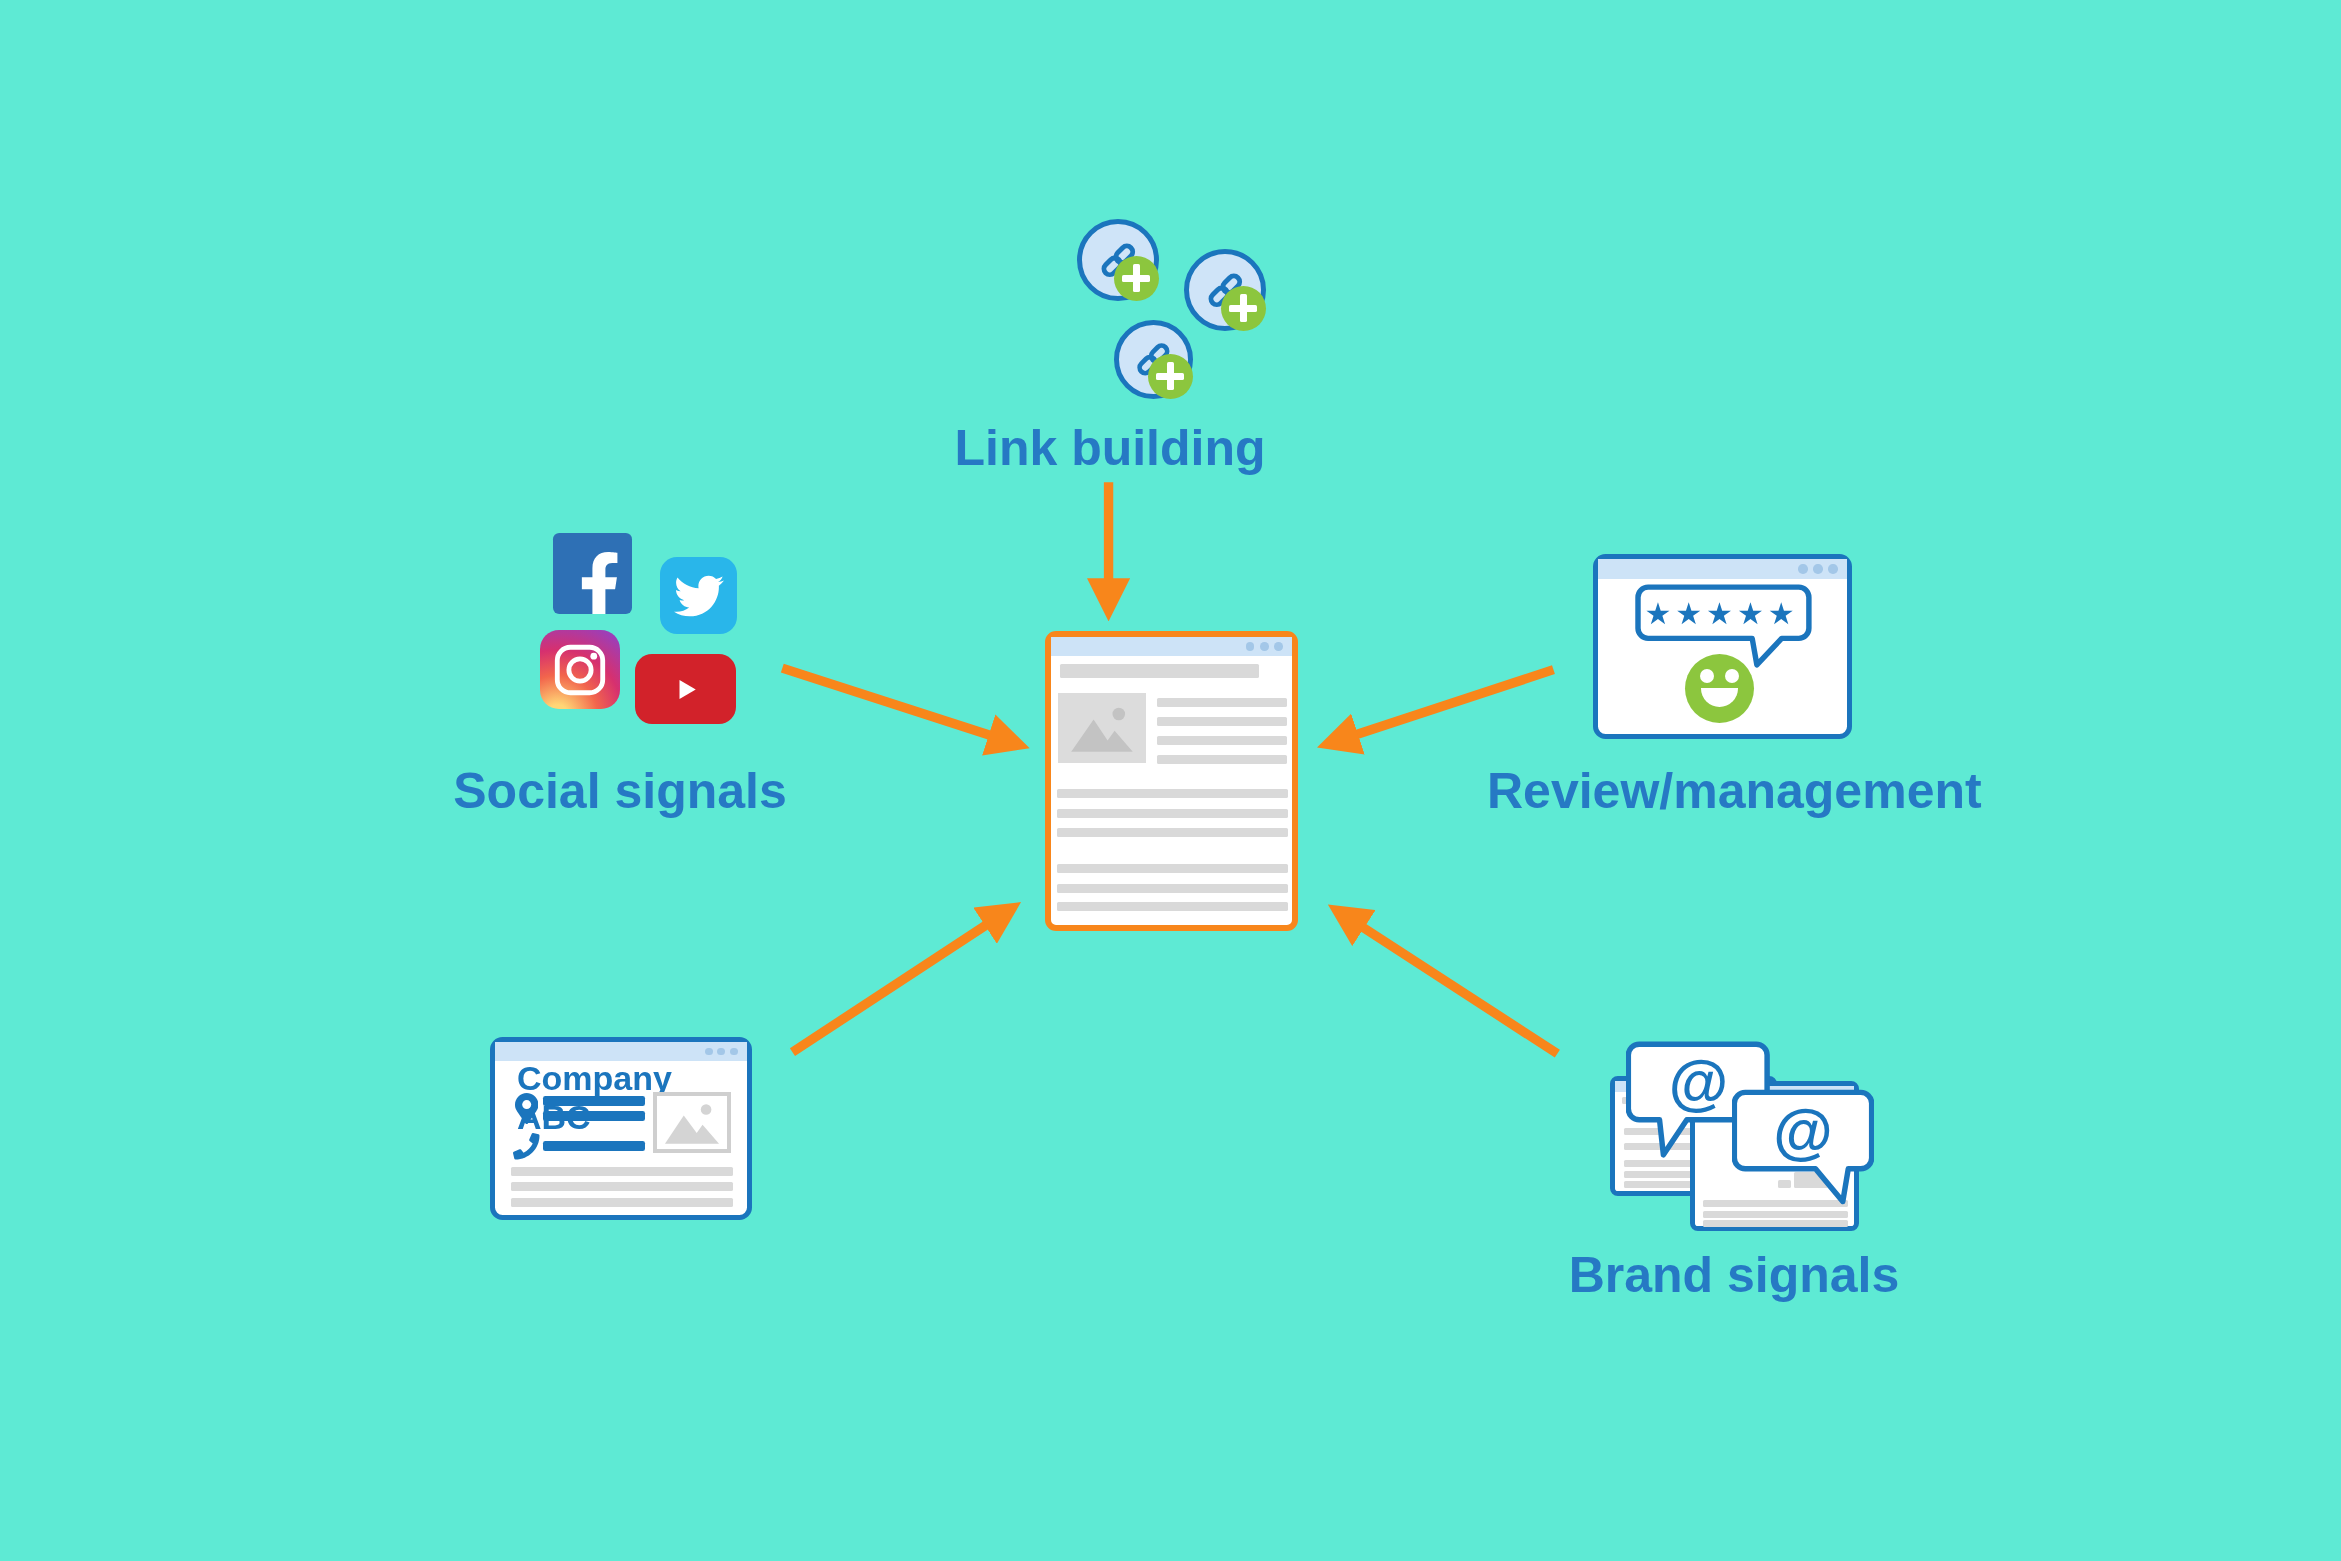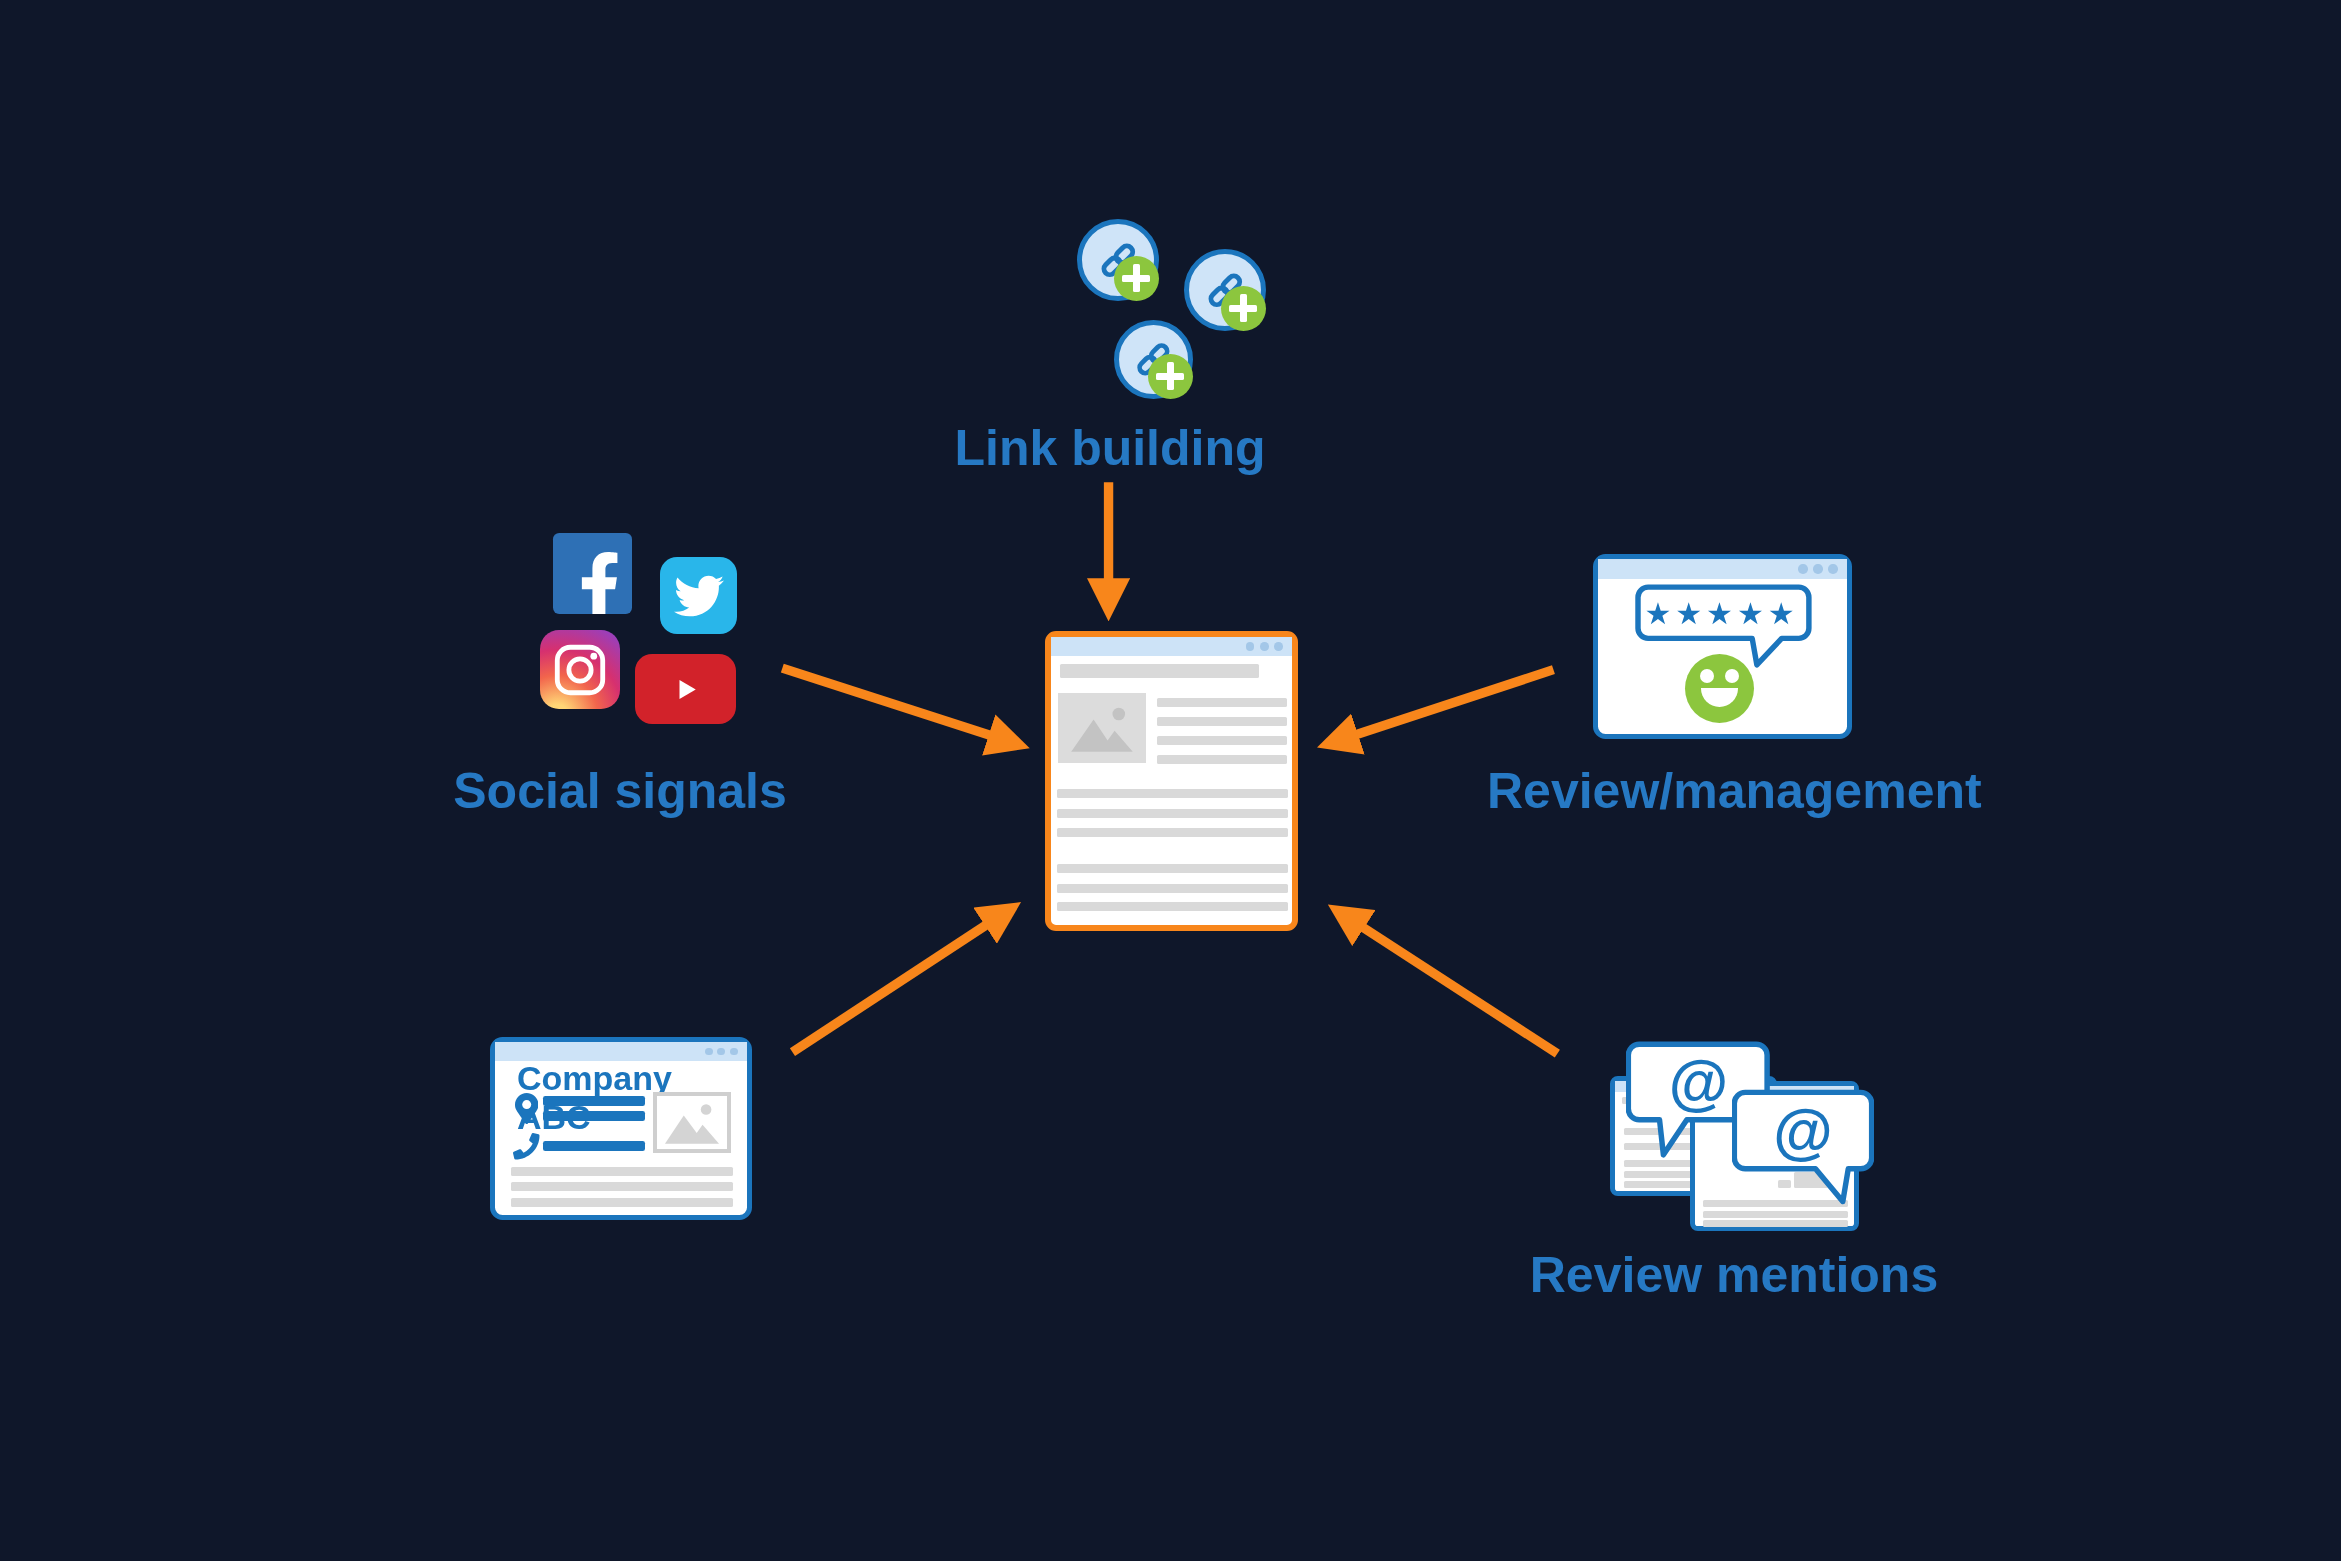--- a/index.html
+++ b/index.html
@@ -3,7 +3,7 @@
 <meta charset="utf-8">
 <style>
   html,body{margin:0;padding:0;background:#d8e9f7;}
-  .canvas{position:relative;width:2342px;height:1561px;background:#0f172a;overflow:hidden;
+  .canvas{position:relative;width:2342px;height:1561px;background:#5eead4;overflow:hidden;
           font-family:"Liberation Sans",sans-serif;}
   .abs{position:absolute;}
   .label{position:absolute;color:#2679c4;font-weight:700;font-size:50px;line-height:52px;

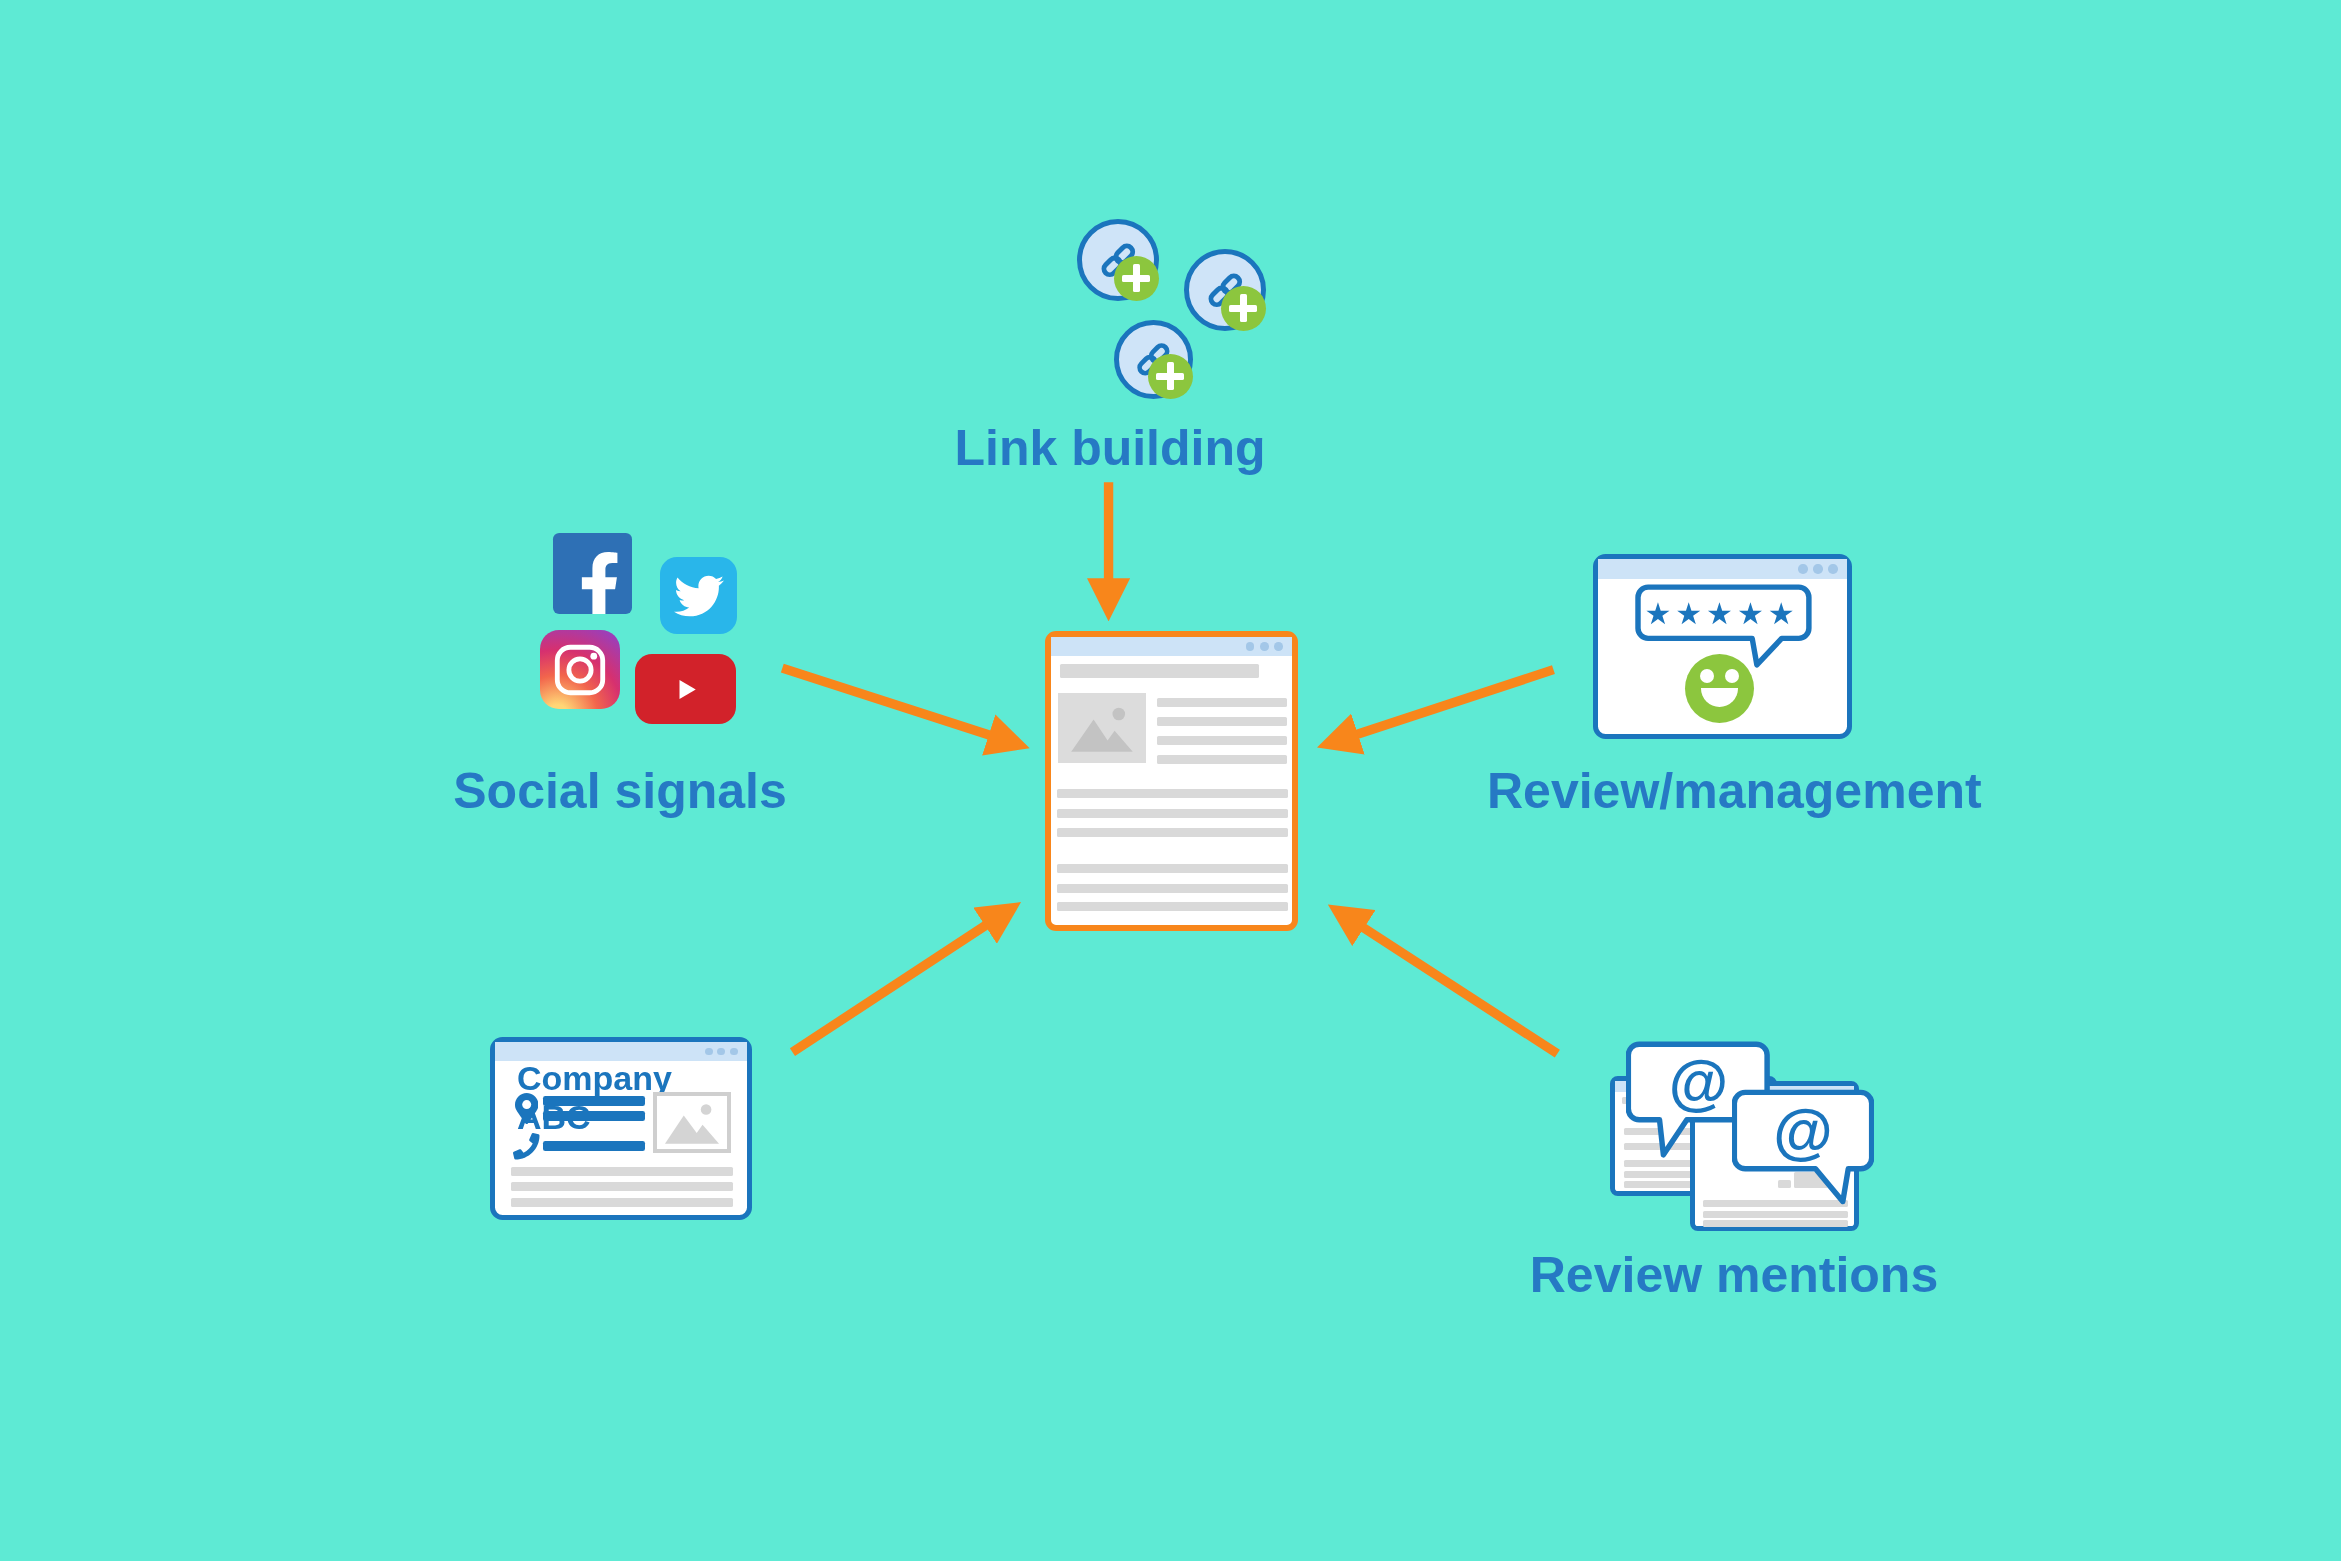--- a/index.html
+++ b/index.html
@@ -225,7 +225,7 @@
     <path d="M17,4 H165 A14,14 0 0 1 179,18 V88 A14,14 0 0 1 165,102 H149 L142,144 L107,102 H17 A14,14 0 0 1 3,88 V18 A14,14 0 0 1 17,4 Z" fill="#fff" stroke="#1b75bd" stroke-width="7" stroke-linejoin="round"></path>
   </svg>
   <div class="at" style="left:1732px;top:1093px;width:142px;height:76px;">@</div>
-  <div class="label" style="left:1500px;top:1249px;">Review mentions</div>
+  <div class="label" style="left:1500px;top:1249px;">Brand signals</div>
 
 </div>
 

